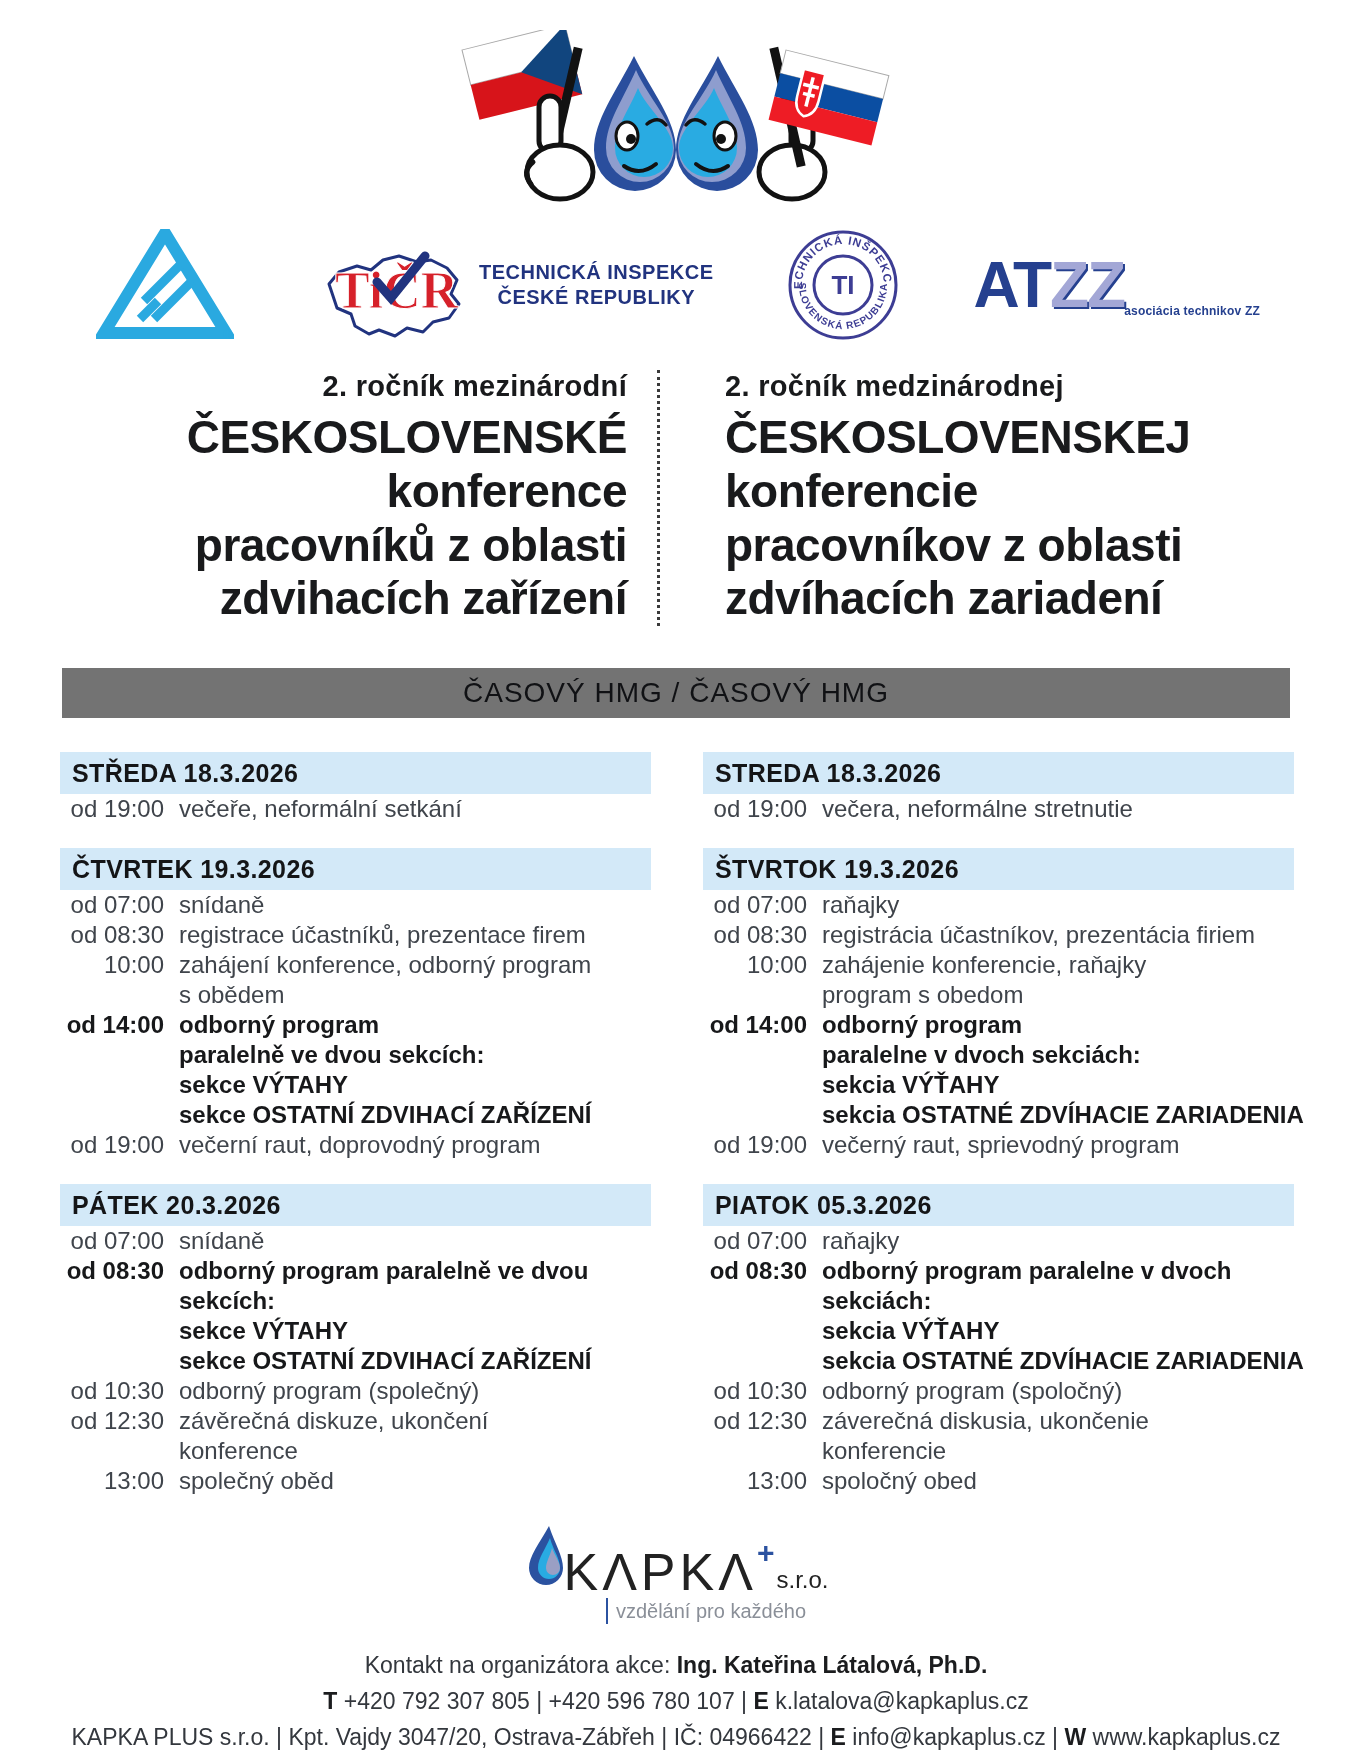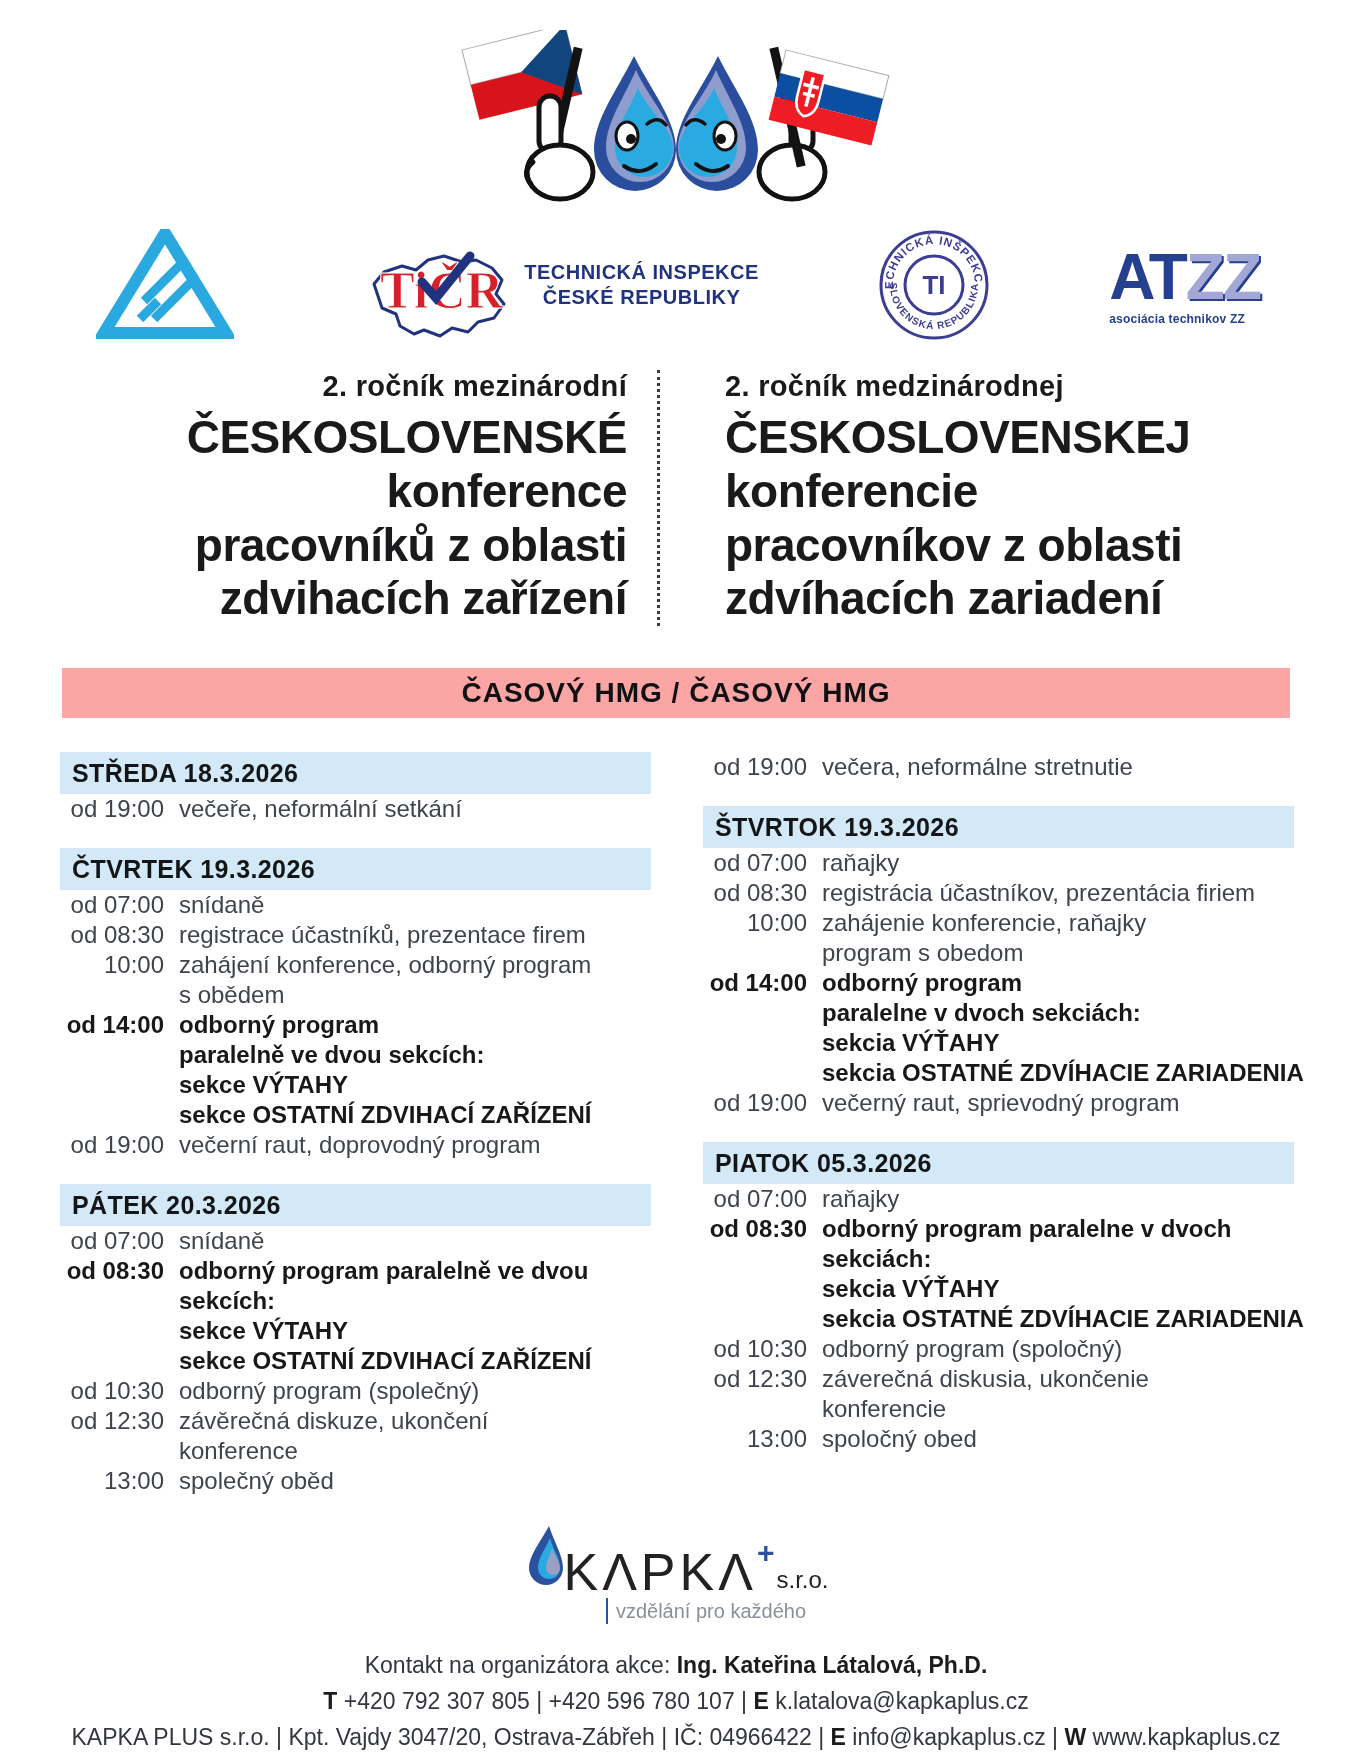--- a/index.html
+++ b/index.html
@@ -11,7 +11,7 @@
   .logos{display:flex;align-items:center;justify-content:space-between;padding:6px 92px 0 96px;height:118px;}
   .logo-ticr{display:flex;align-items:center;gap:12px;}
   .ticr-text{color:#21337f;font-weight:bold;font-size:20px;line-height:1.25;letter-spacing:.5px;text-align:center;}
-  .atzz{display:flex;flex-direction:column;align-items:flex-start;line-height:1;}
+  .atzz{display:flex;flex-direction:row;align-items:flex-end;line-height:1;}
   .atzz-word{font-weight:bold;font-size:64px;letter-spacing:-2px;}
   .atzz-a{color:#25408f;}
   .atzz-zz{color:#a3a7d6;text-shadow:2px 2px 0 #25408f;}

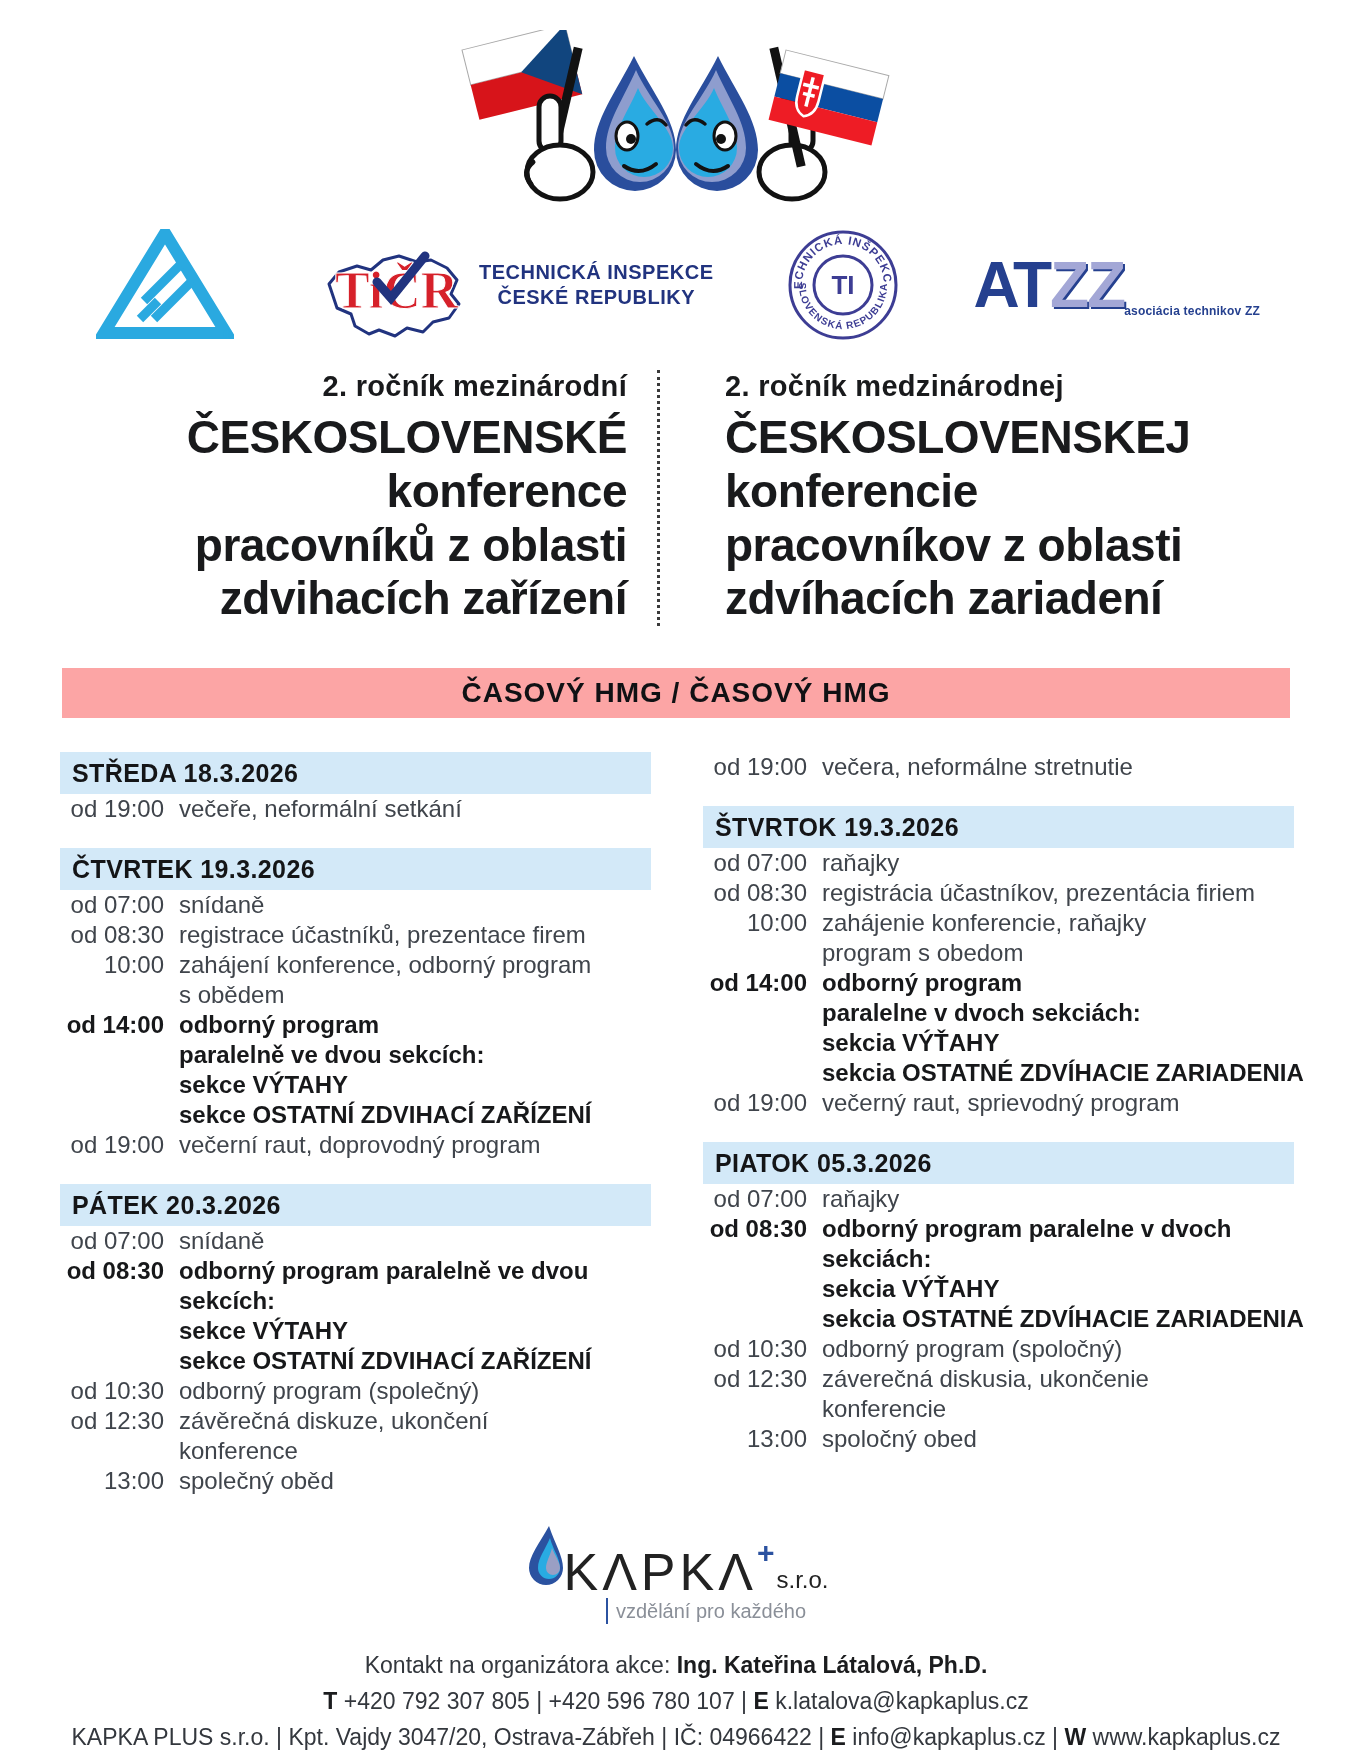--- a/index.html
+++ b/index.html
@@ -24,8 +24,8 @@
   .title-pre{font-size:29px;font-weight:bold;margin-bottom:8px;letter-spacing:.3px;}
   .title-line{font-size:46px;font-weight:bold;line-height:1.17;letter-spacing:-.5px;}
   
-  .banner{margin:42px 62px 0 62px;height:50px;background:#fca5a5;display:flex;align-items:center;justify-content:center;
-          font-size:28px;font-weight:bold;color:#101114;letter-spacing:1px;}
+  .banner{margin:42px 62px 0 62px;height:50px;background:#737373;display:flex;align-items:center;justify-content:center;
+          font-size:28px;font-weight:normal;color:#101114;letter-spacing:1px;}
   
   .schedule{display:flex;gap:52px;margin:34px 58px 0 60px;}
   .sched-col{flex:1;min-width:0;}

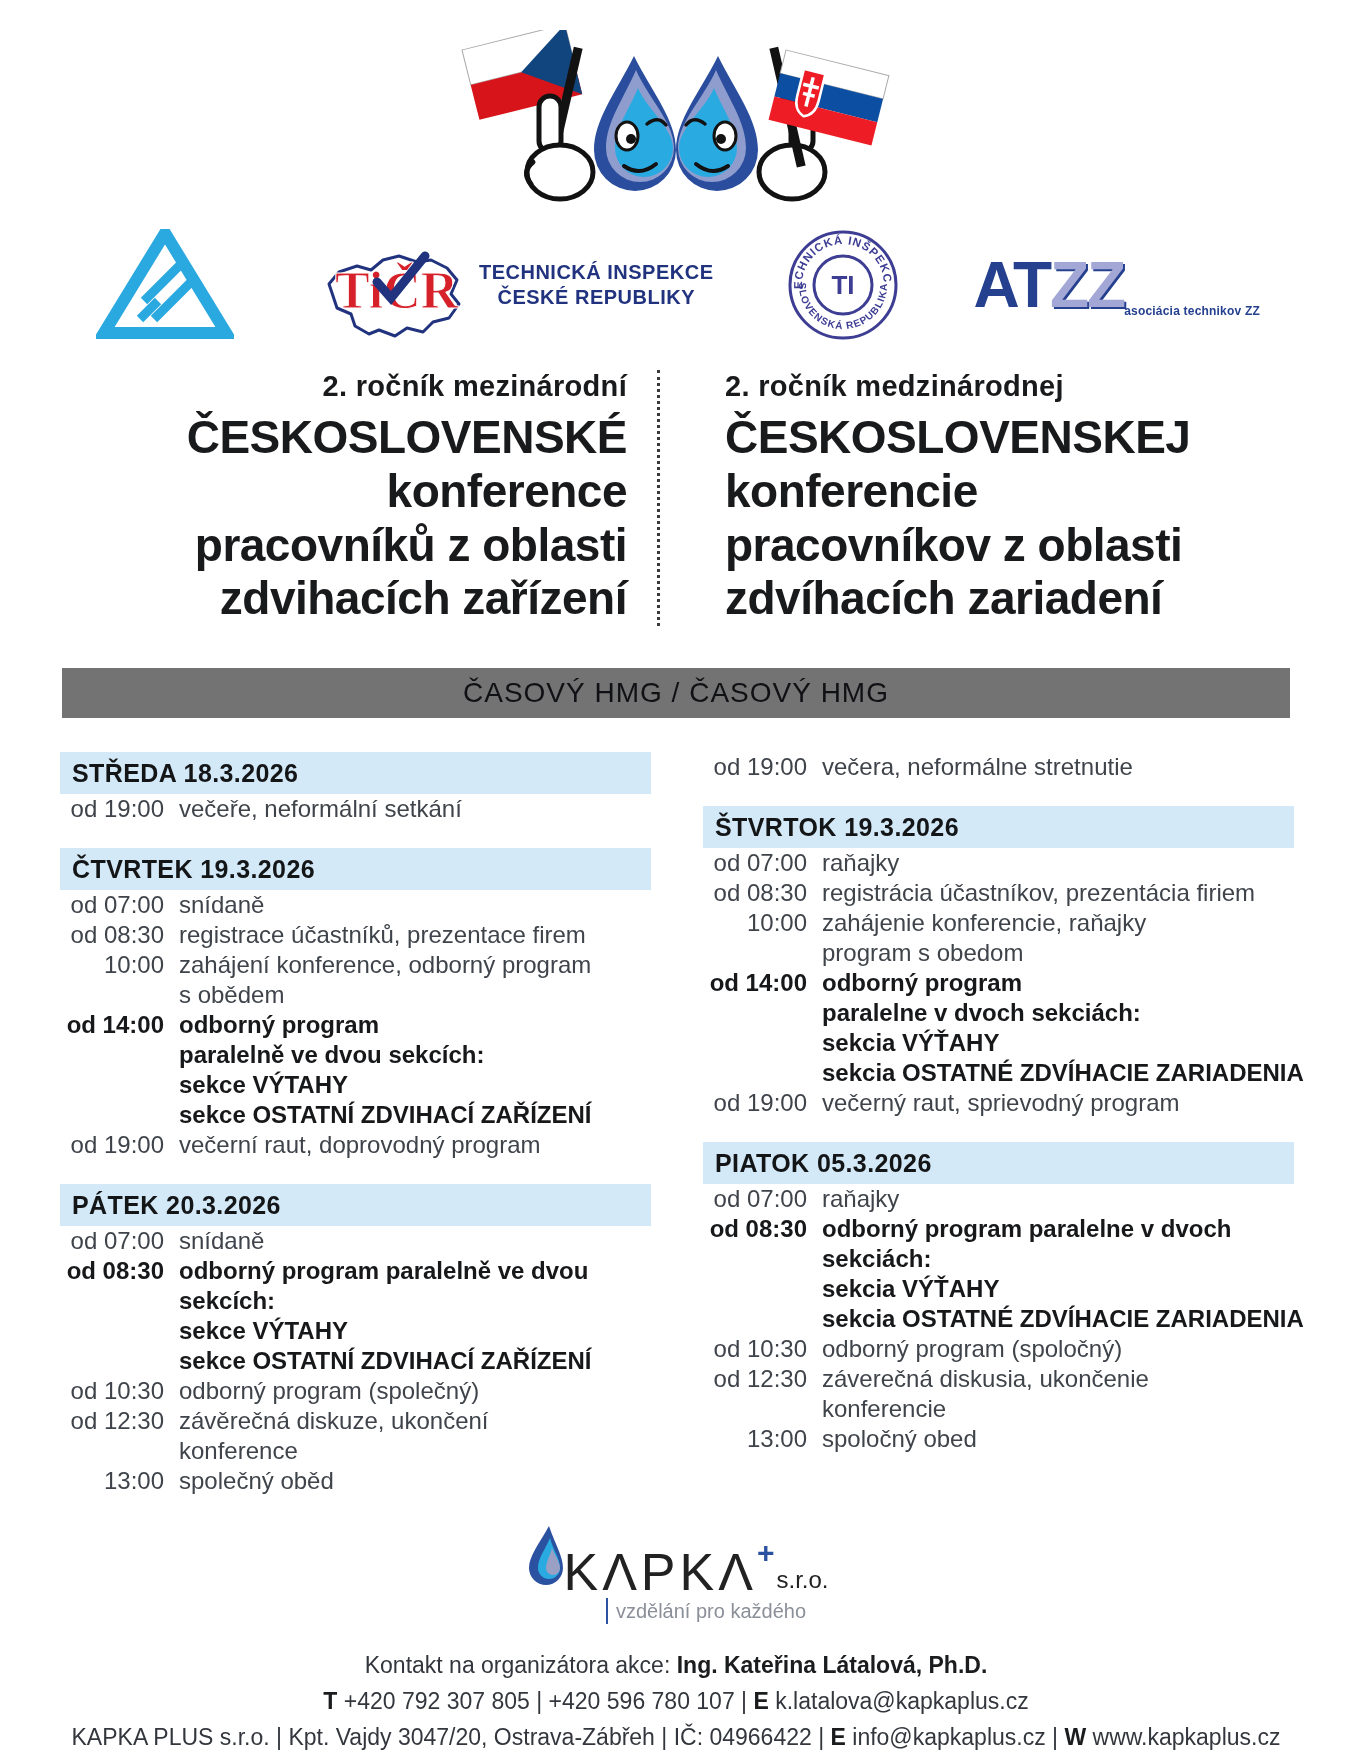--- a/index.html
+++ b/index.html
@@ -260,6 +260,7 @@
       </div>
     <div class="sched-col">
         <div class="sec">
+          <div class="sec-head">STREDA 18.3.2026</div>
           <div class="sec-rows">
             <div class="srow">
               <div class="time">od 19:00</div>

